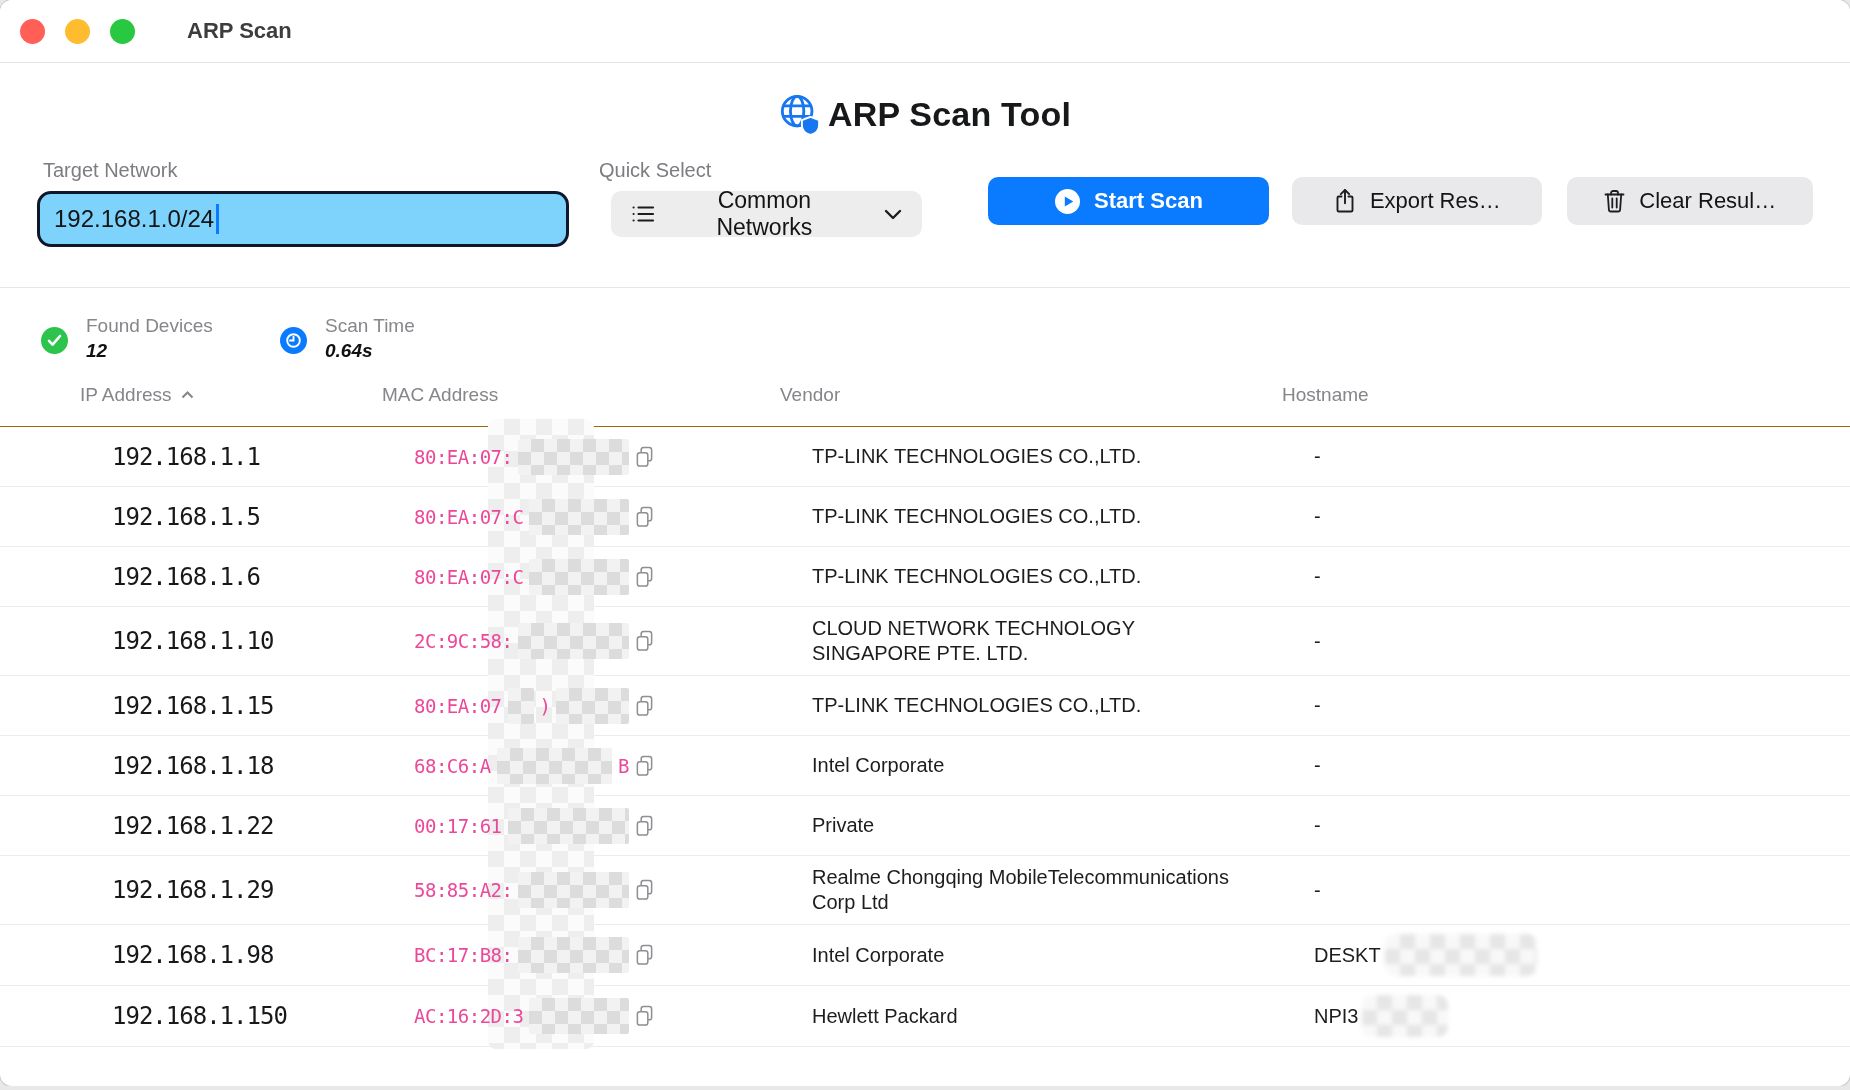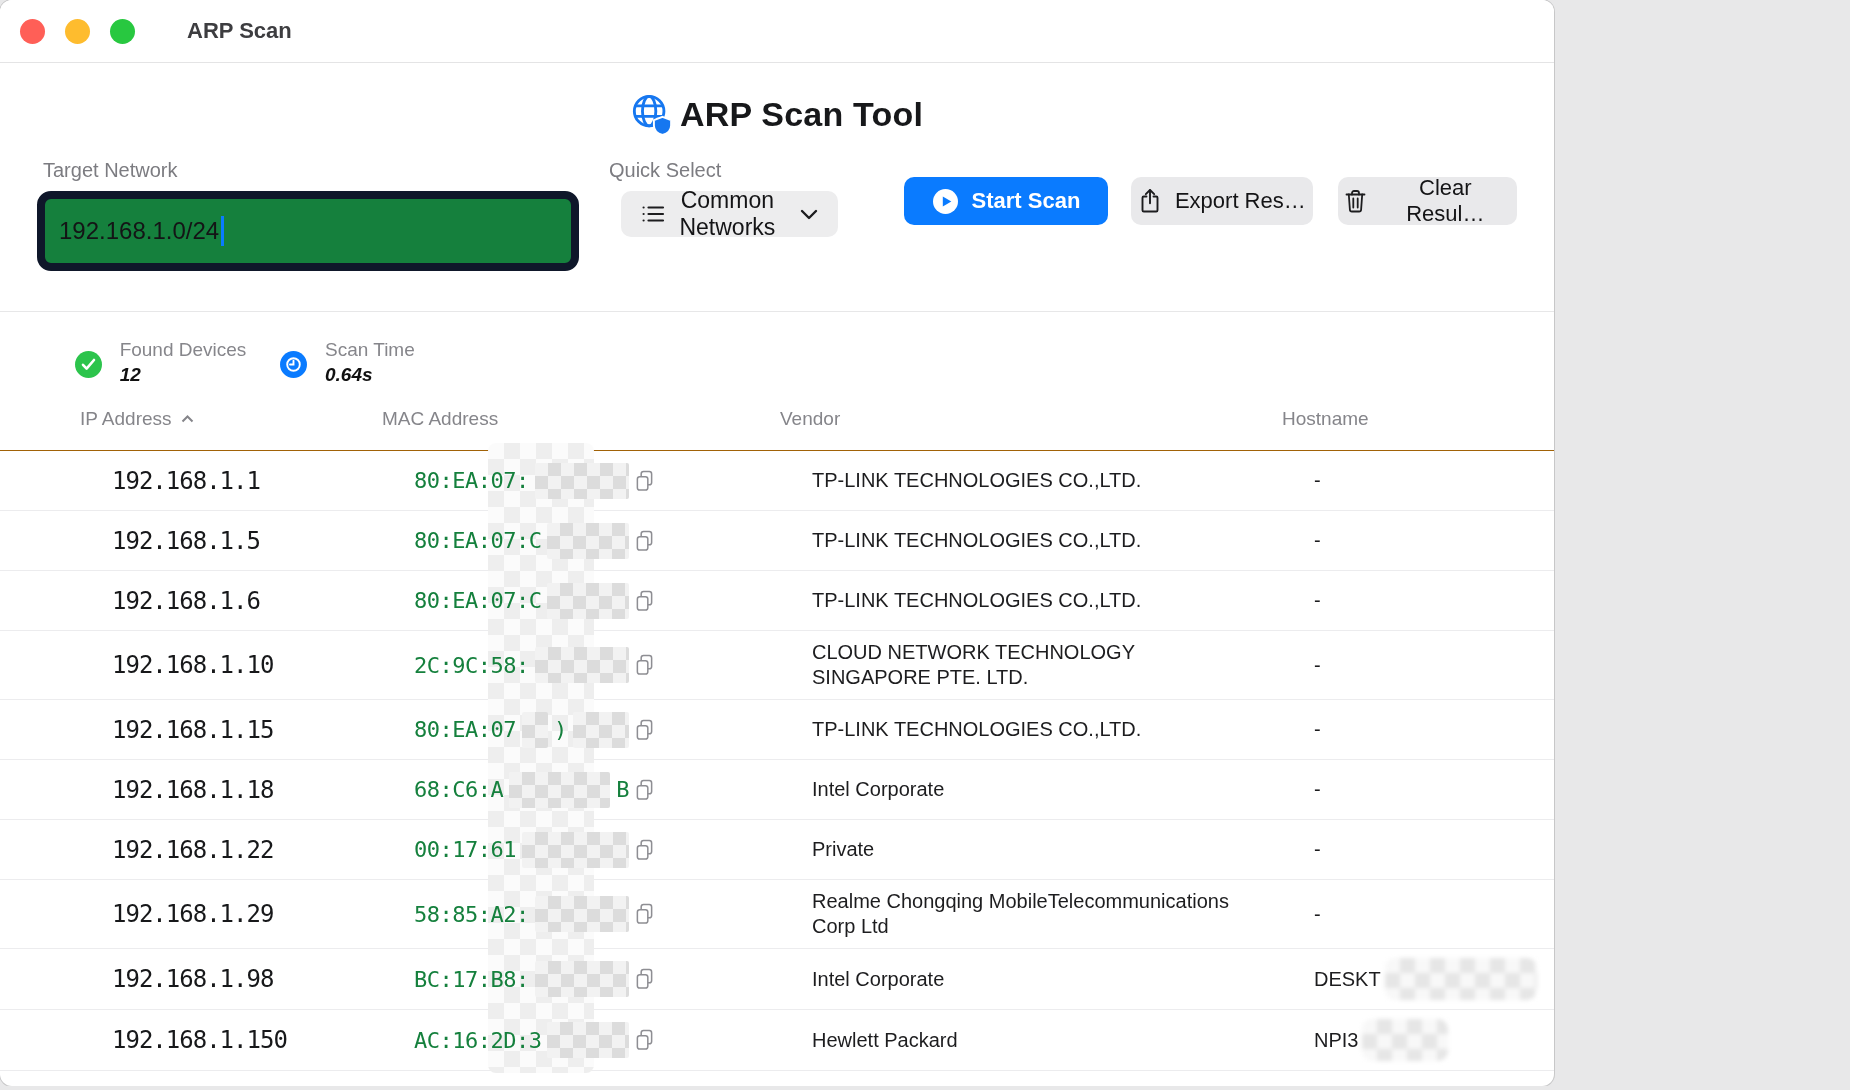--- a/index.html
+++ b/index.html
@@ -3,7 +3,7 @@
 <meta charset="utf-8">
 <style>
   html,body{margin:0;padding:0;background:#e8e8e9;font-family:"Liberation Sans",sans-serif;-webkit-font-smoothing:antialiased;}
-  .window{position:relative;width:1554px;height:1086px;background:#fff;border-radius:12px;overflow:hidden;box-shadow:0 0 0 1px rgba(0,0,0,.14);}
+  .window{position:relative;width:1850px;height:1086px;background:#fff;border-radius:12px;overflow:hidden;box-shadow:0 0 0 1px rgba(0,0,0,.14);}
 
   
   .titlebar{height:62px;display:flex;align-items:center;padding-left:20px;border-bottom:1px solid #e4e4e5;background:#fff;}

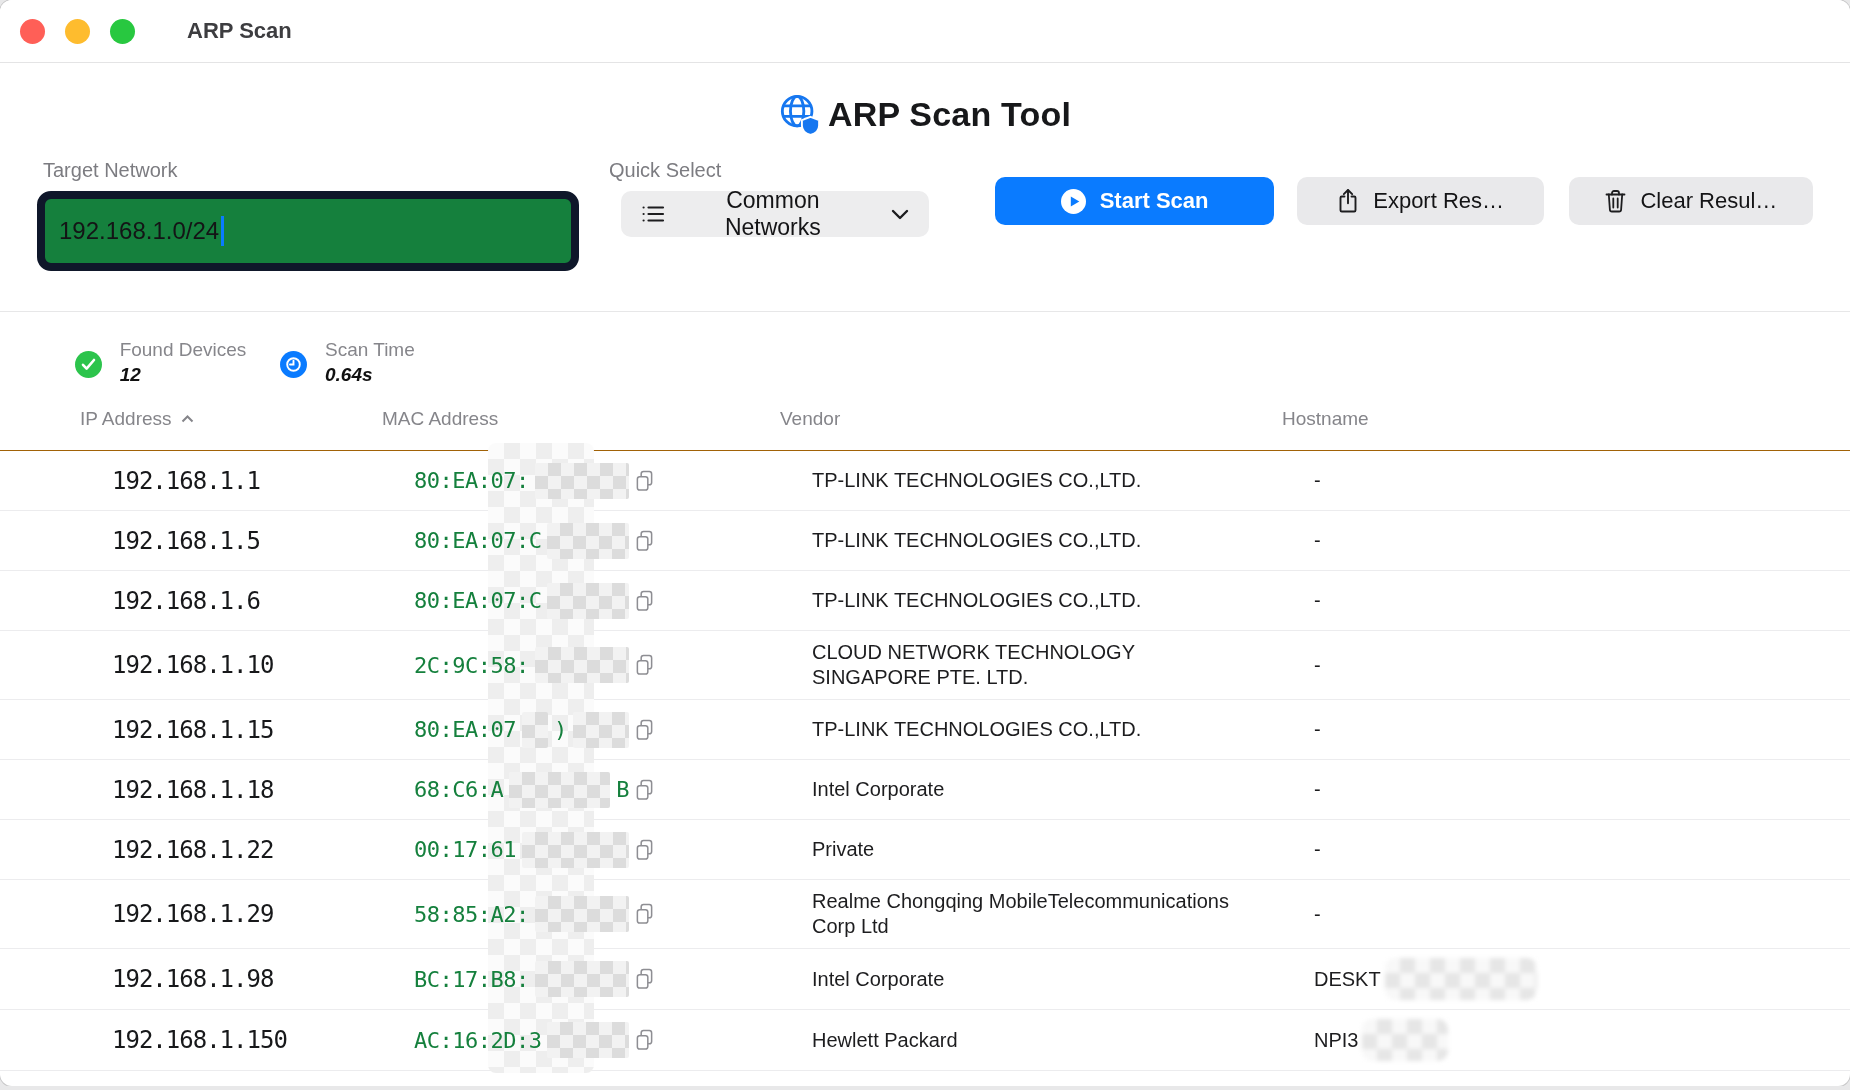--- a/index.html
+++ b/index.html
@@ -19,7 +19,7 @@
   .form-row{display:flex;align-items:flex-start;margin-top:24px;padding:0 37px;}
   .group{display:flex;flex-direction:column;}
   .field-label{font-size:20px;color:#7c7c81;margin:0 0 9px 6px;}
-  .input-wrap{width:498px;height:50px;border:8px solid #0f172a;border-radius:14px;background:#15803d;display:flex;align-items:center;padding:7px 14px;box-sizing:content-box;}
+  .input-wrap{width:498px;height:50px;border:3px solid #0f172a;border-radius:14px;background:#7dd3fc;display:flex;align-items:center;padding:0 14px;box-sizing:content-box;}
   .input-text{font-size:24px;color:#141416;}
   .caret{display:inline-block;width:3px;height:30px;background:#0a7bff;margin-left:2px;vertical-align:middle;}
   .quick-group{margin-left:24px;}

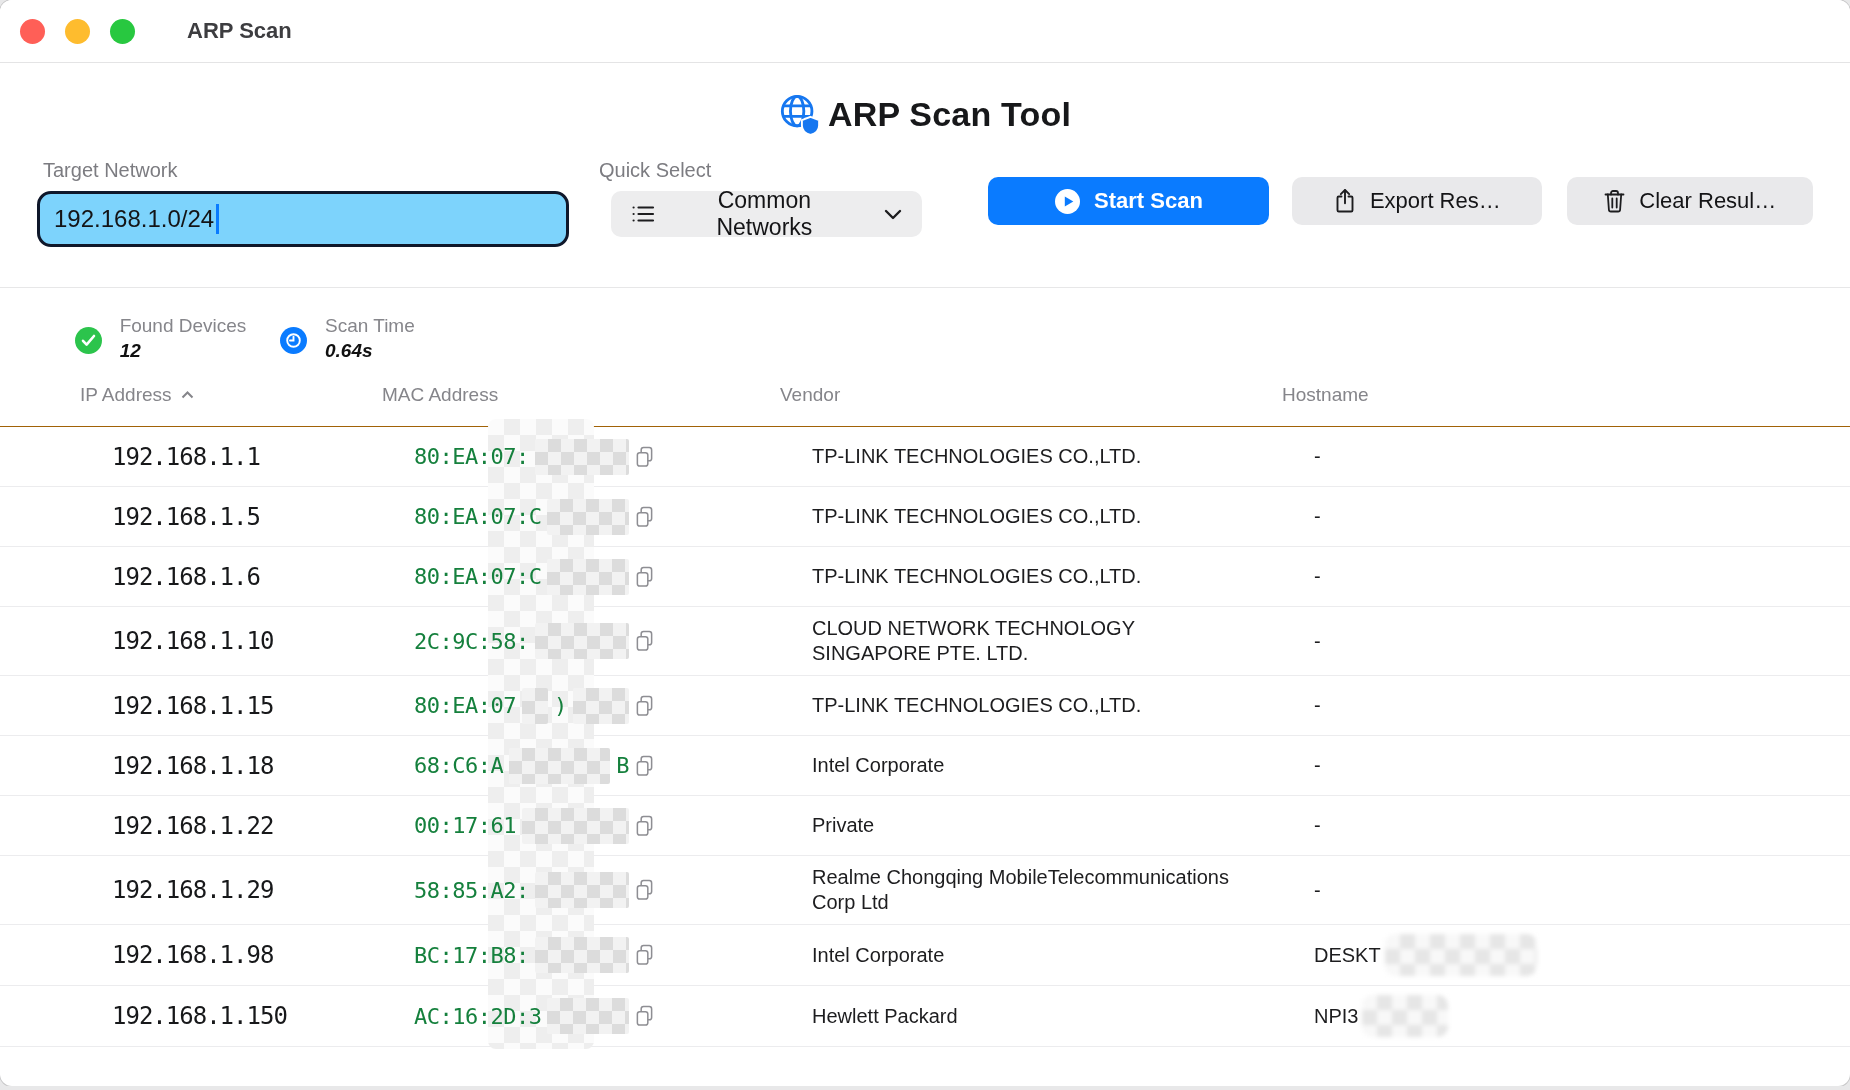--- a/index.html
+++ b/index.html
@@ -36,7 +36,7 @@
   
   .stats{display:flex;margin-top:27px;padding-left:41px;}
   .stat{display:flex;gap:18px;}
-  .stat1{min-width:239px;justify-content:center;}
+  .stat1{min-width:239px;}
   .stat-icon{width:27px;height:27px;border-radius:50%;display:flex;align-items:center;justify-content:center;margin-top:12px;flex:0 0 auto;}
   .ic-green{background:#2cc44c;}
   .ic-blue{background:#0a7bff;}

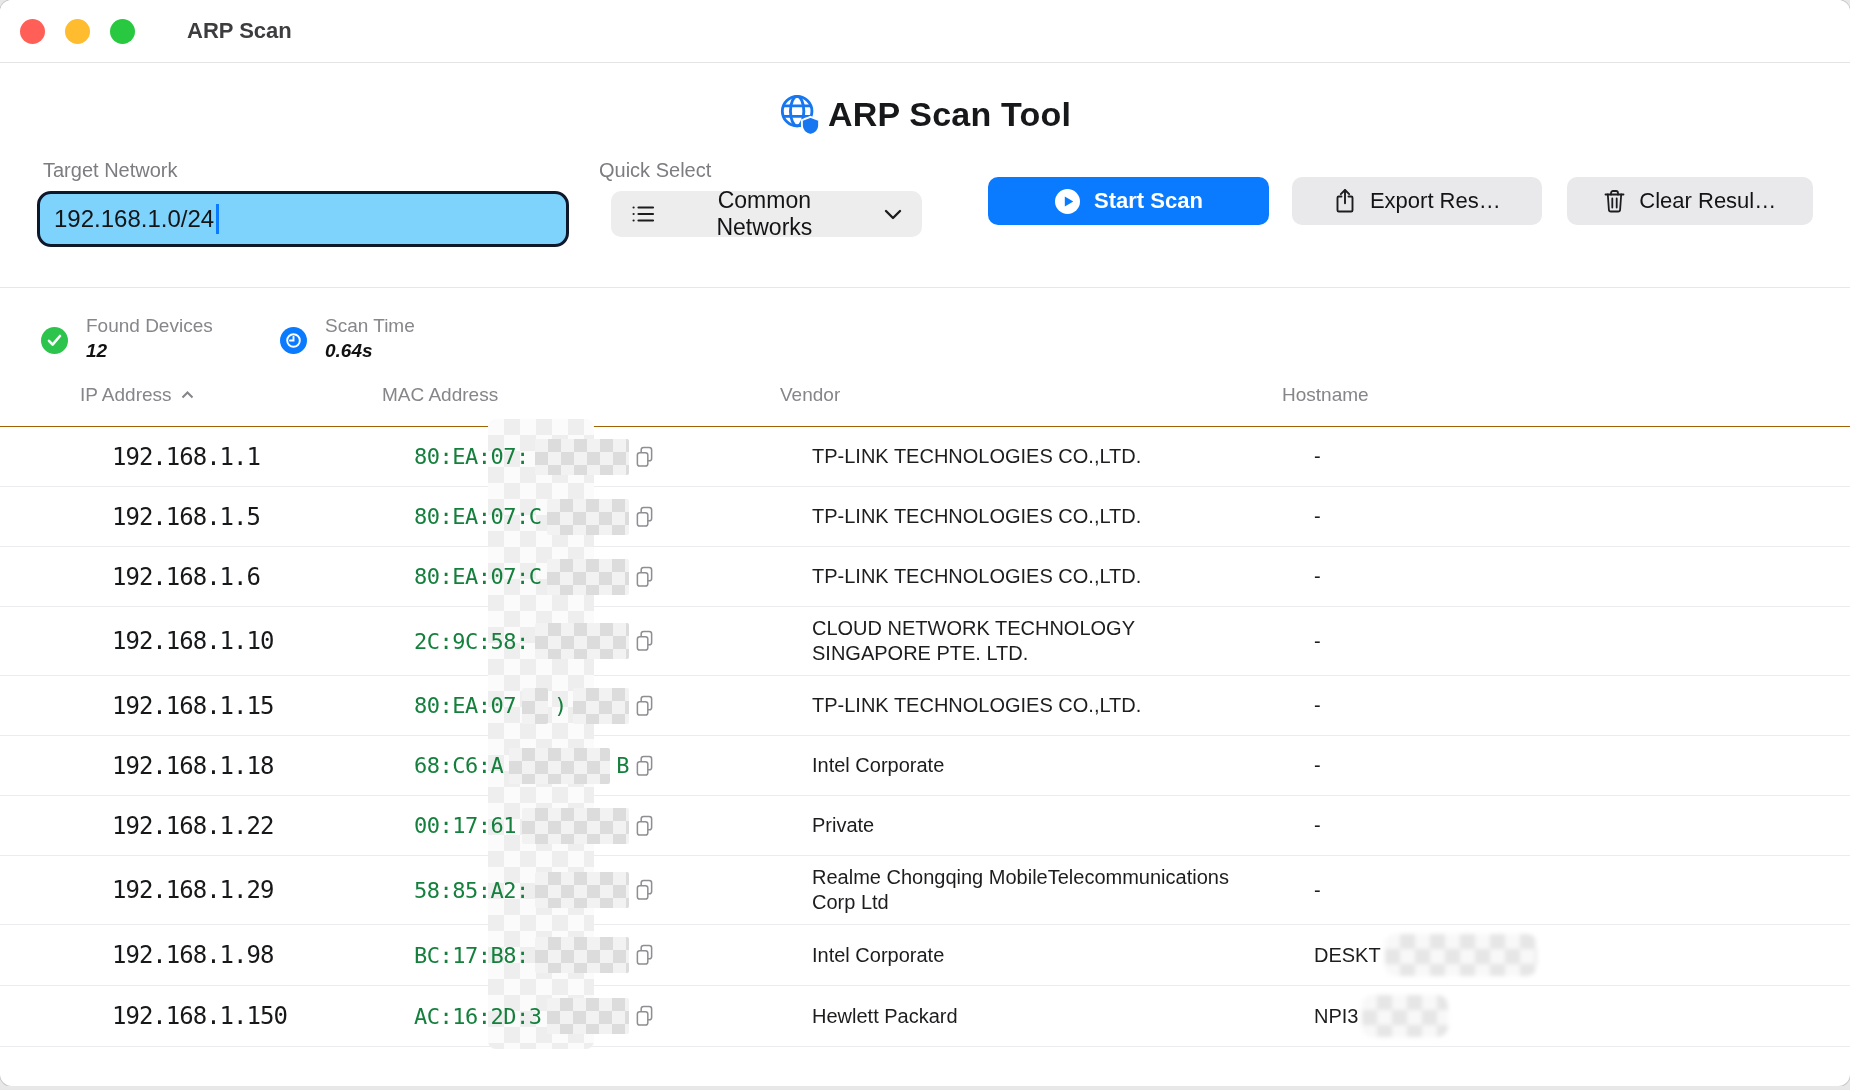--- a/index.html
+++ b/index.html
@@ -51,7 +51,7 @@
   .cell-ip{font-family:"DejaVu Sans Mono",monospace;font-size:24px;color:#17181a;letter-spacing:-1px;}
   .cell-mac{position:relative;z-index:2;}
   .mac-wrap{display:flex;align-items:center;width:240px;gap:6px;}
-  .mac-text,.mac-frag,.mac-suffix{font-family:"DejaVu Sans Mono",monospace;font-size:22px;color:#15803d;white-space:pre;letter-spacing:-0.5px;}
+  .mac-text,.mac-frag,.mac-suffix{font-family:"DejaVu Sans Mono",monospace;font-size:19px;color:#ec4899;white-space:pre;letter-spacing:-0.5px;}
   .redact{height:36px;border-radius:2px;background:repeating-conic-gradient(#dcdcdc 0% 25%,#f2f2f2 0% 50%);background-size:26px 26px;filter:blur(.7px);}
   .redact.main{flex:1;}
   .redact.small{flex:0 0 26px;}

